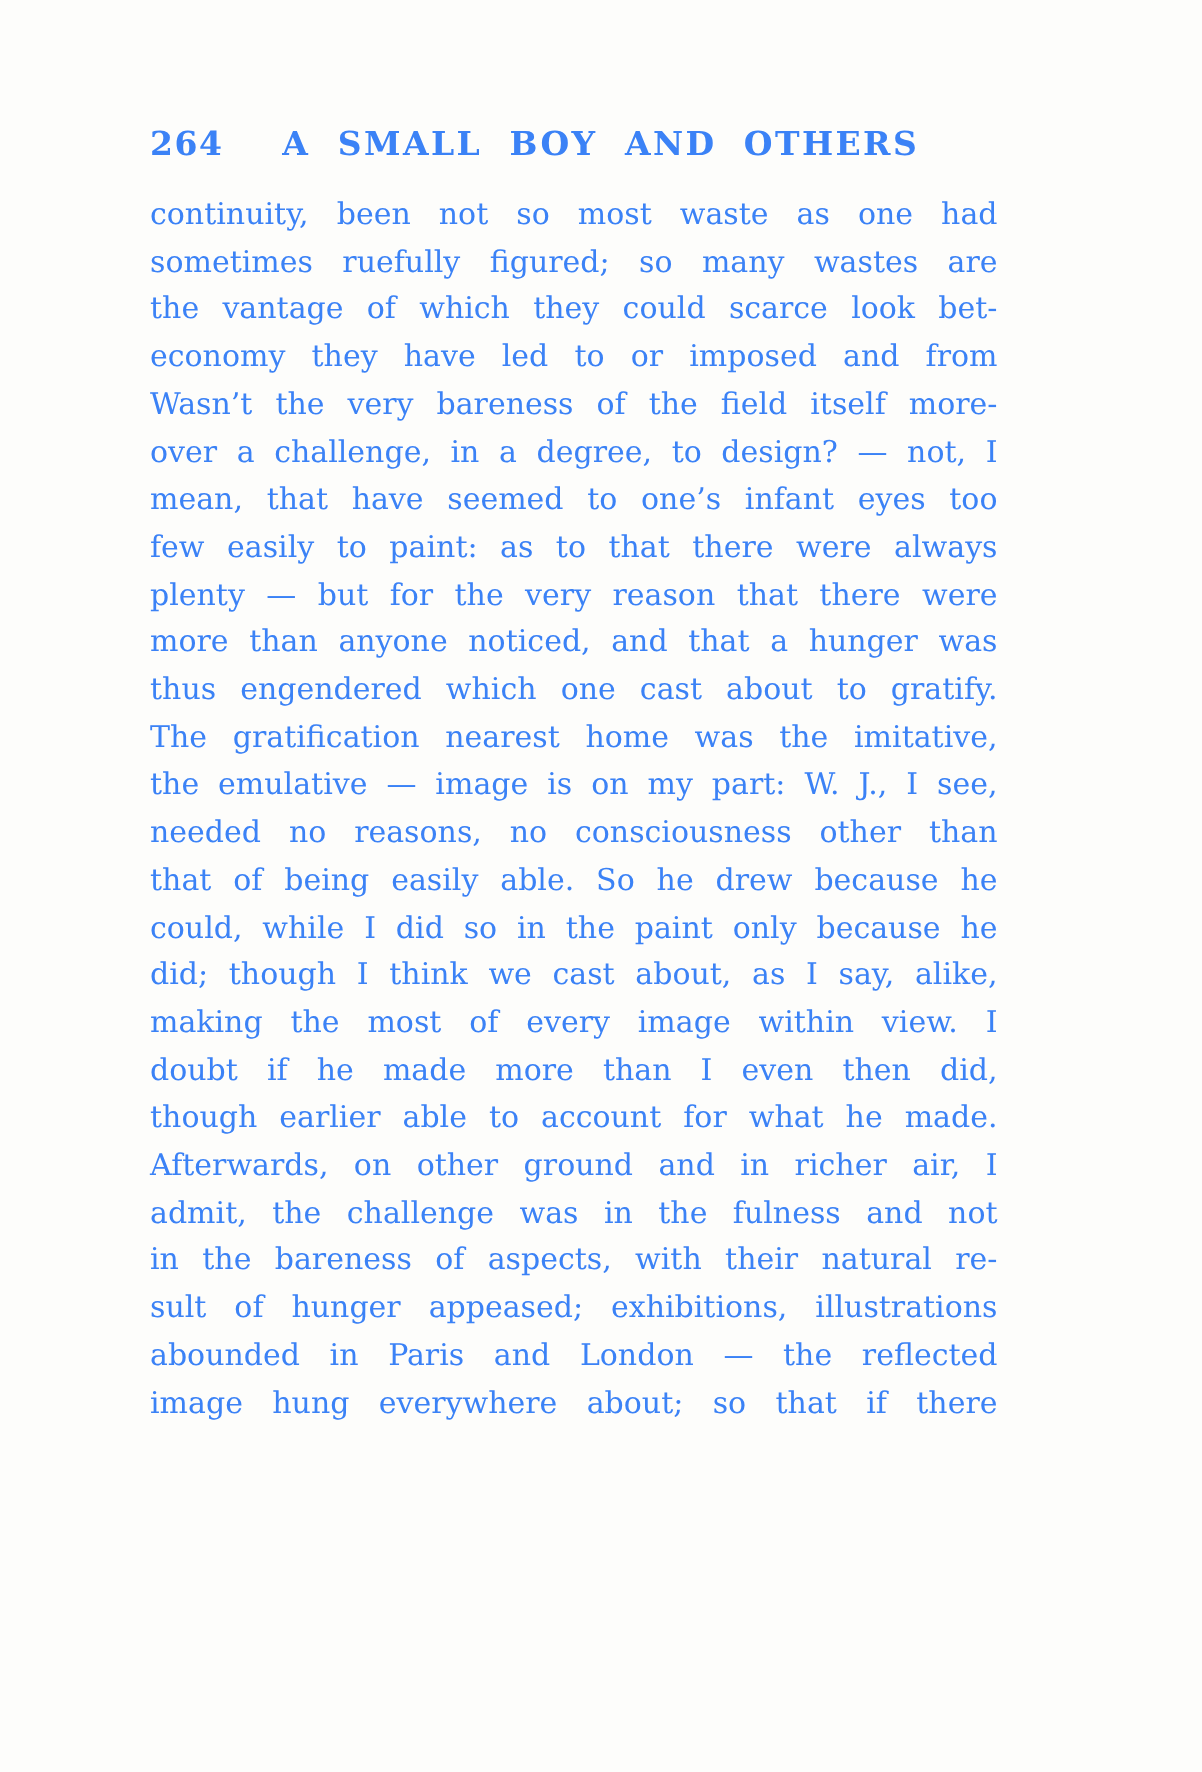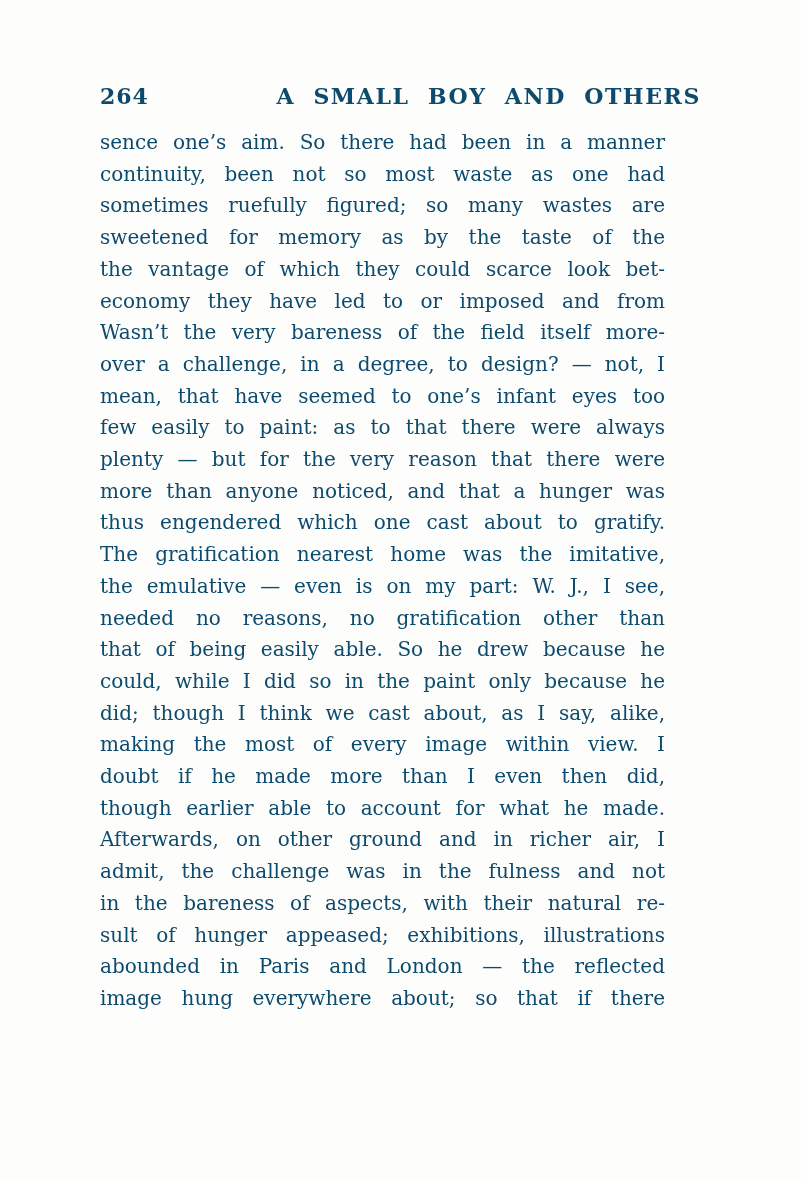--- a/index.html
+++ b/index.html
@@ -13,7 +13,7 @@
     height: 1181px;
     margin: 0 auto;
     background: #fdfdfb;
-    color: #0c4a6e;
+    color: #3b82f6;
     font-family: "DejaVu Serif", "Liberation Serif", serif;
     overflow: hidden;
     box-sizing: border-box;

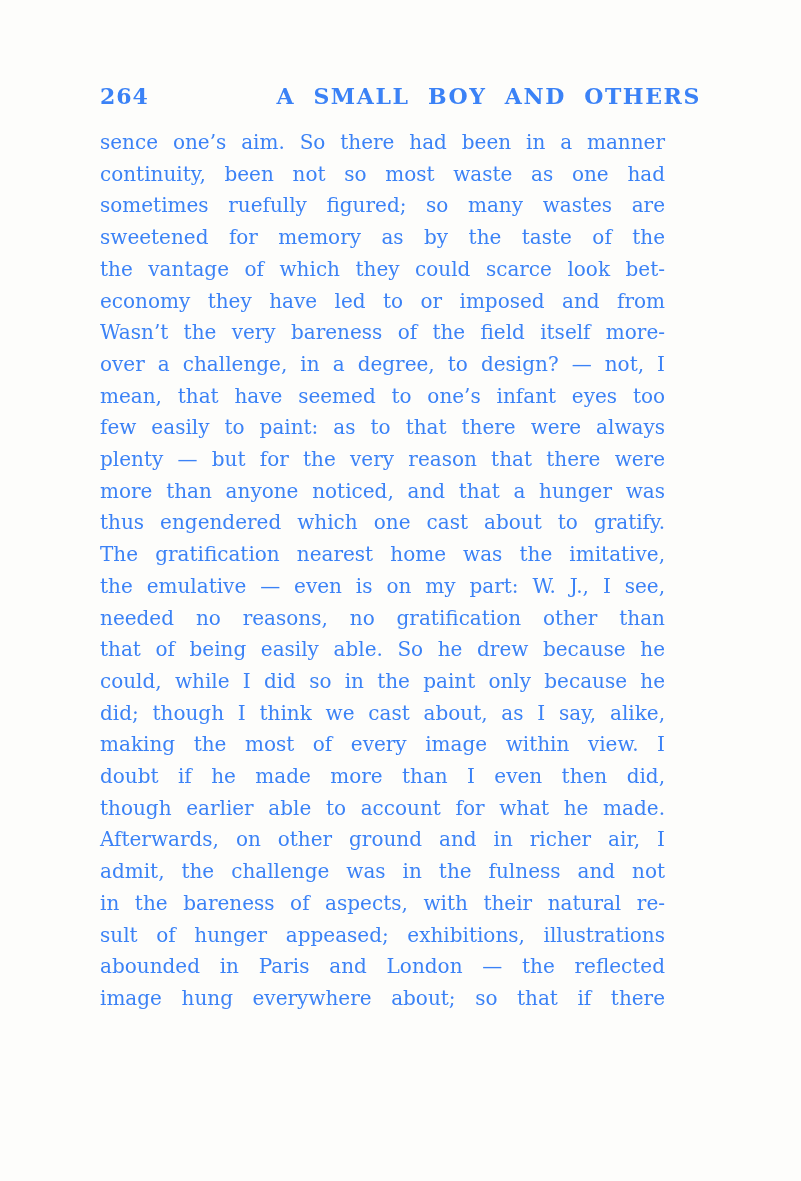--- a/index.html
+++ b/index.html
@@ -34,7 +34,7 @@
   }
   .running-title {
     display: block;
-    text-align: right;
+    text-align: center;
     letter-spacing: 1.6px;
     word-spacing: 9px;
   }

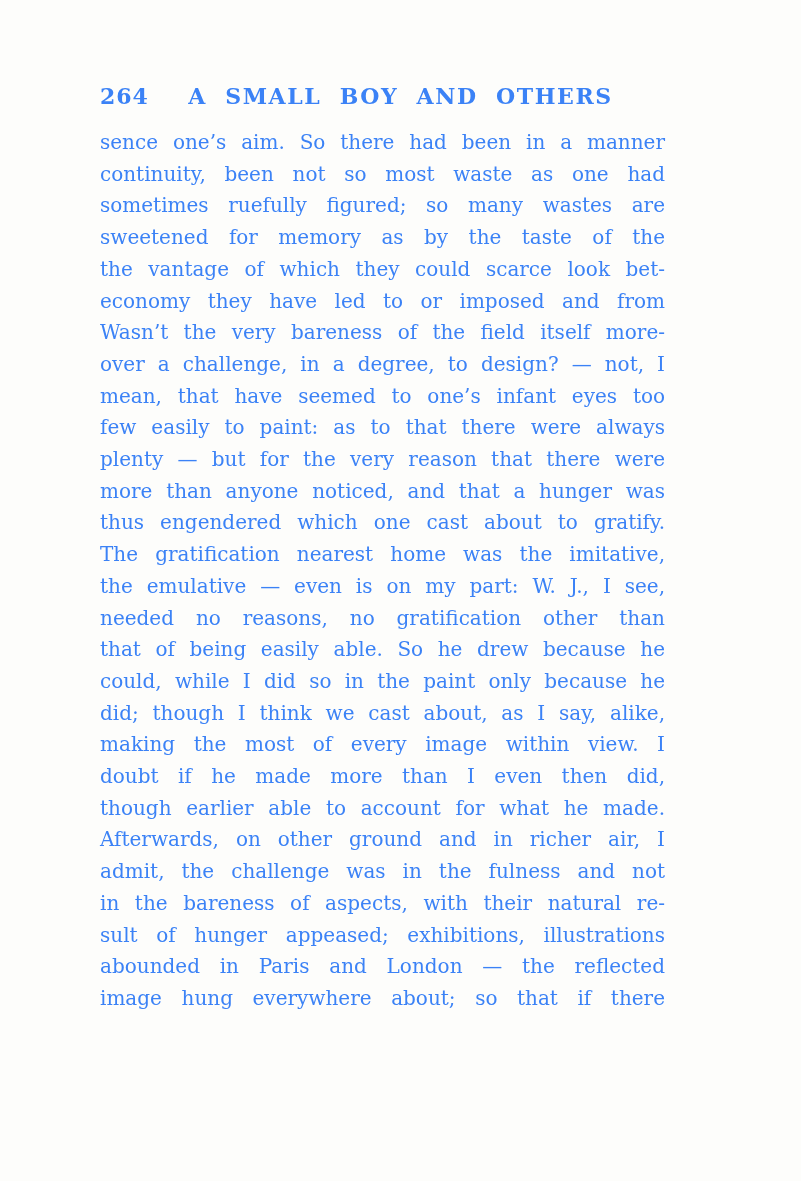--- a/index.html
+++ b/index.html
@@ -60,7 +60,6 @@
     <span class="running-title">A SMALL BOY AND OTHERS</span>
   </header>
   <main class="page-body" id="page-body">
-      <div class="line">sence one’s aim.  So there had been in a manner</div>
       <div class="line">continuity, been not so most waste as one had</div>
       <div class="line">sometimes ruefully figured; so many wastes are</div>
       <div class="line">sweetened for memory as by the taste of the</div>

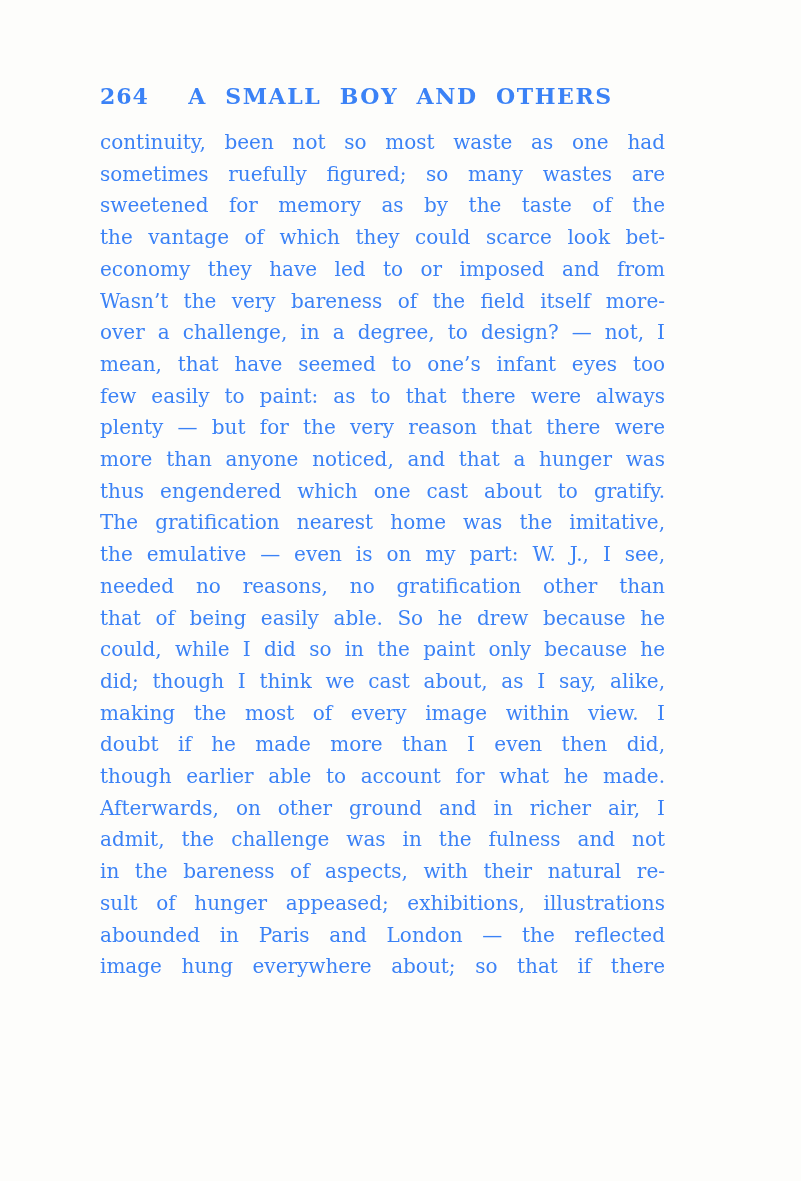--- a/index.html
+++ b/index.html
@@ -62,7 +62,6 @@
   <main class="page-body" id="page-body">
       <div class="line">continuity, been not so most waste as one had</div>
       <div class="line">sometimes ruefully figured; so many wastes are</div>
-      <div class="line">sweetened for memory as by the taste of the</div>
       <div class="line">the vantage of which they could scarce look bet-</div>
       <div class="line">economy they have led to or imposed and from</div>
       <div class="line">Wasn’t the very bareness of the field itself more-</div>

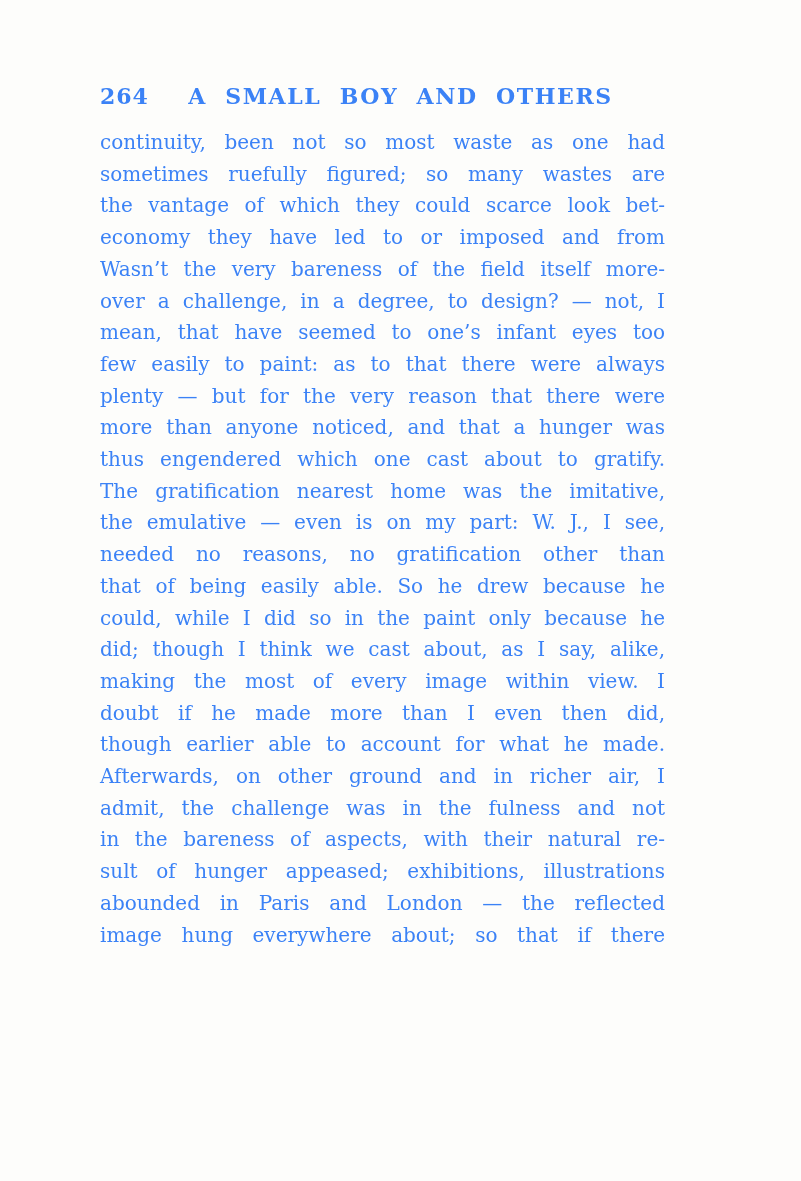--- a/index.html
+++ b/index.html
@@ -72,7 +72,7 @@
       <div class="line">more than anyone noticed, and that a hunger was</div>
       <div class="line">thus engendered which one cast about to gratify.</div>
       <div class="line">The gratification nearest home was the imitative,</div>
-      <div class="line">the emulative — even is on my part:  W. J., I see,</div>
+      <div class="line">the emulative — image is on my part:  W. J., I see,</div>
       <div class="line">needed no reasons, no gratification other than</div>
       <div class="line">that of being easily able.  So he drew because he</div>
       <div class="line">could, while I did so in the paint only because he</div>

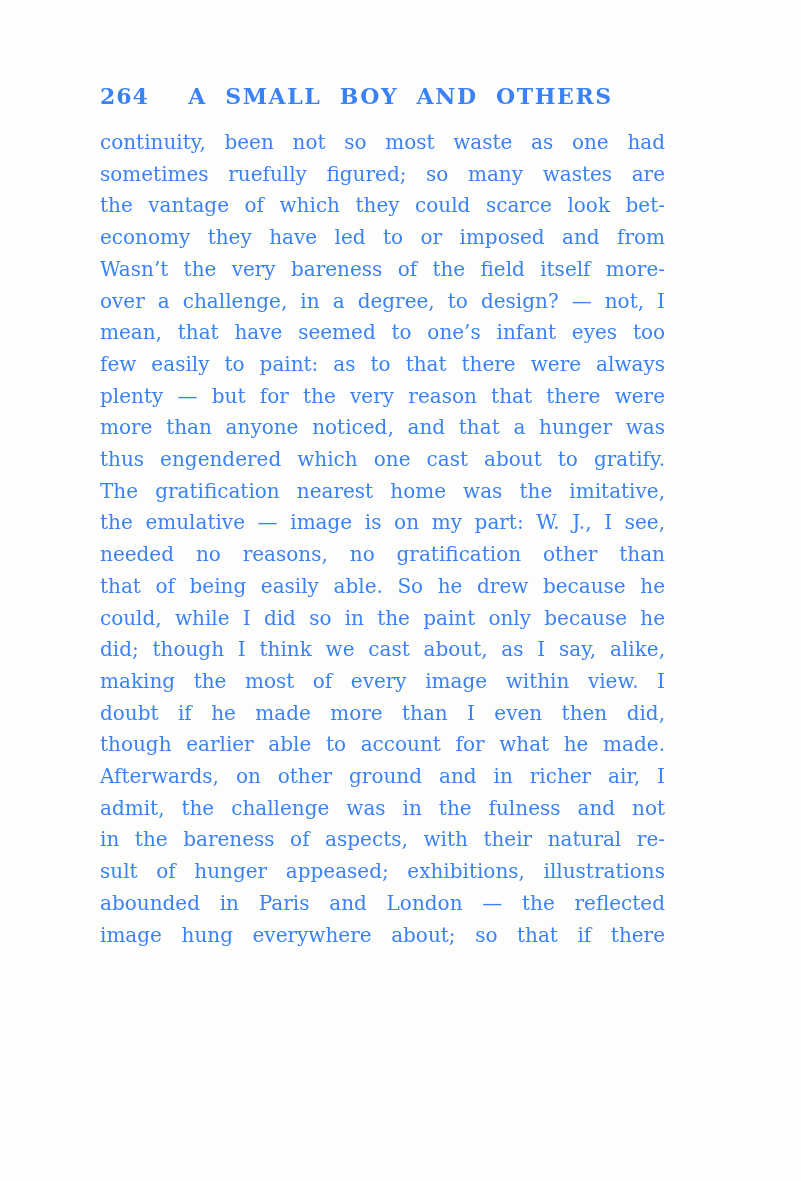--- a/index.html
+++ b/index.html
@@ -73,7 +73,7 @@
       <div class="line">thus engendered which one cast about to gratify.</div>
       <div class="line">The gratification nearest home was the imitative,</div>
       <div class="line">the emulative — image is on my part:  W. J., I see,</div>
-      <div class="line">needed no reasons, no gratification other than</div>
+      <div class="line">needed no reasons, no consciousness other than</div>
       <div class="line">that of being easily able.  So he drew because he</div>
       <div class="line">could, while I did so in the paint only because he</div>
       <div class="line">did; though I think we cast about, as I say, alike,</div>

